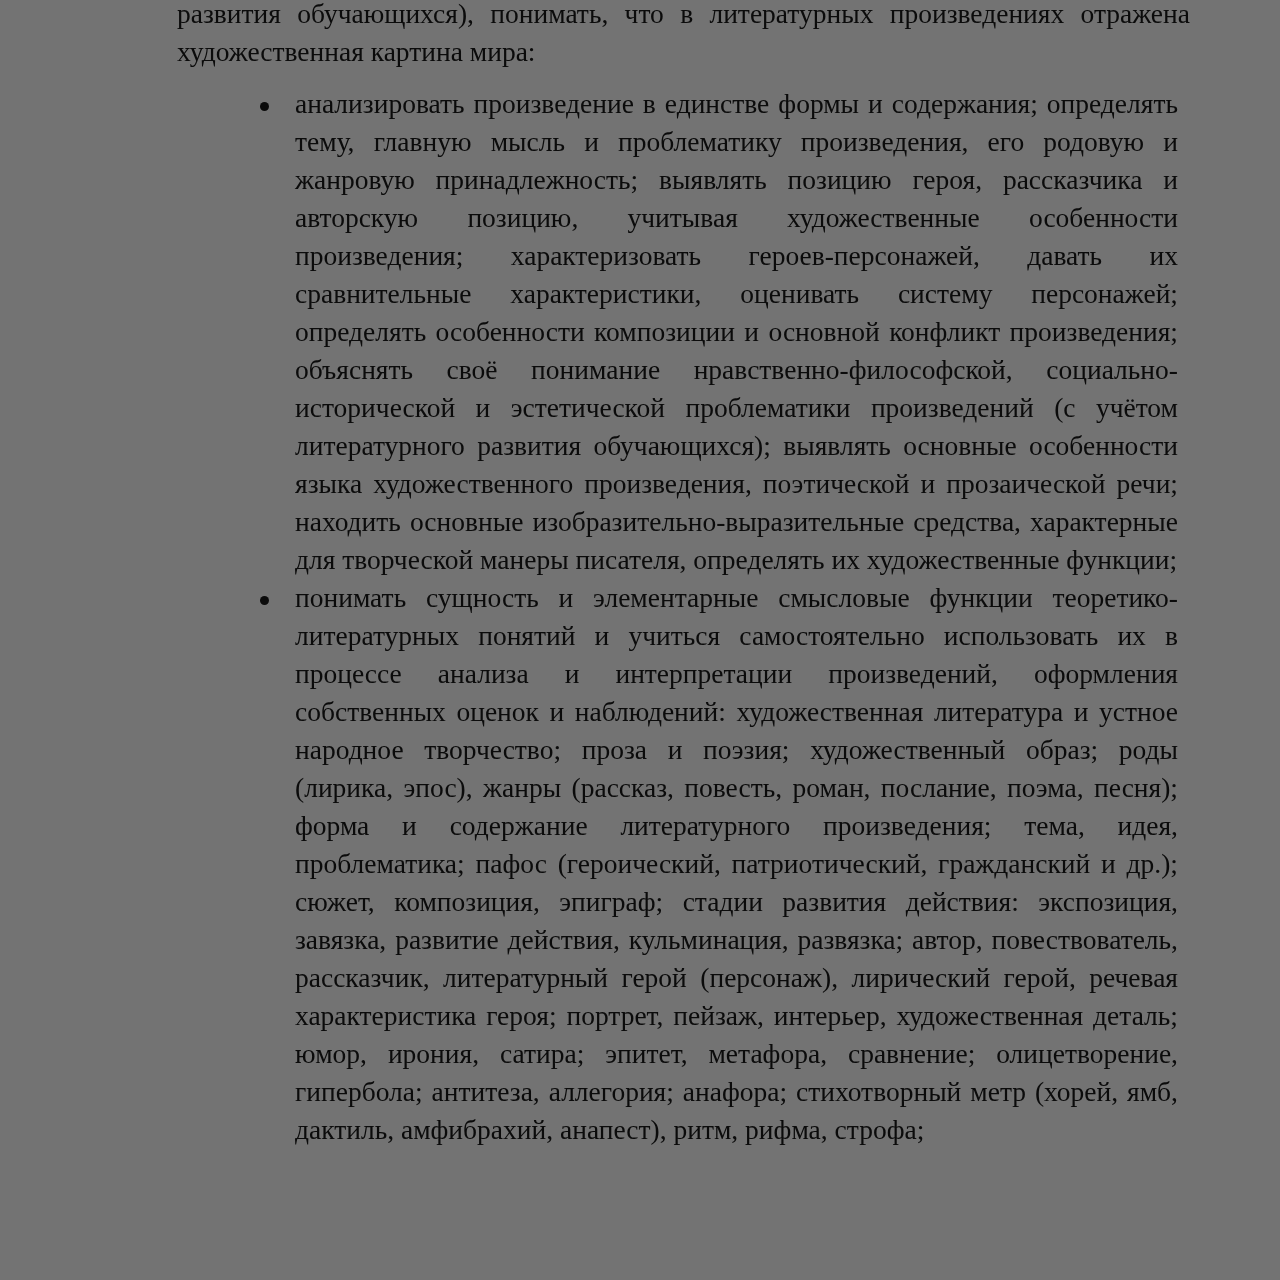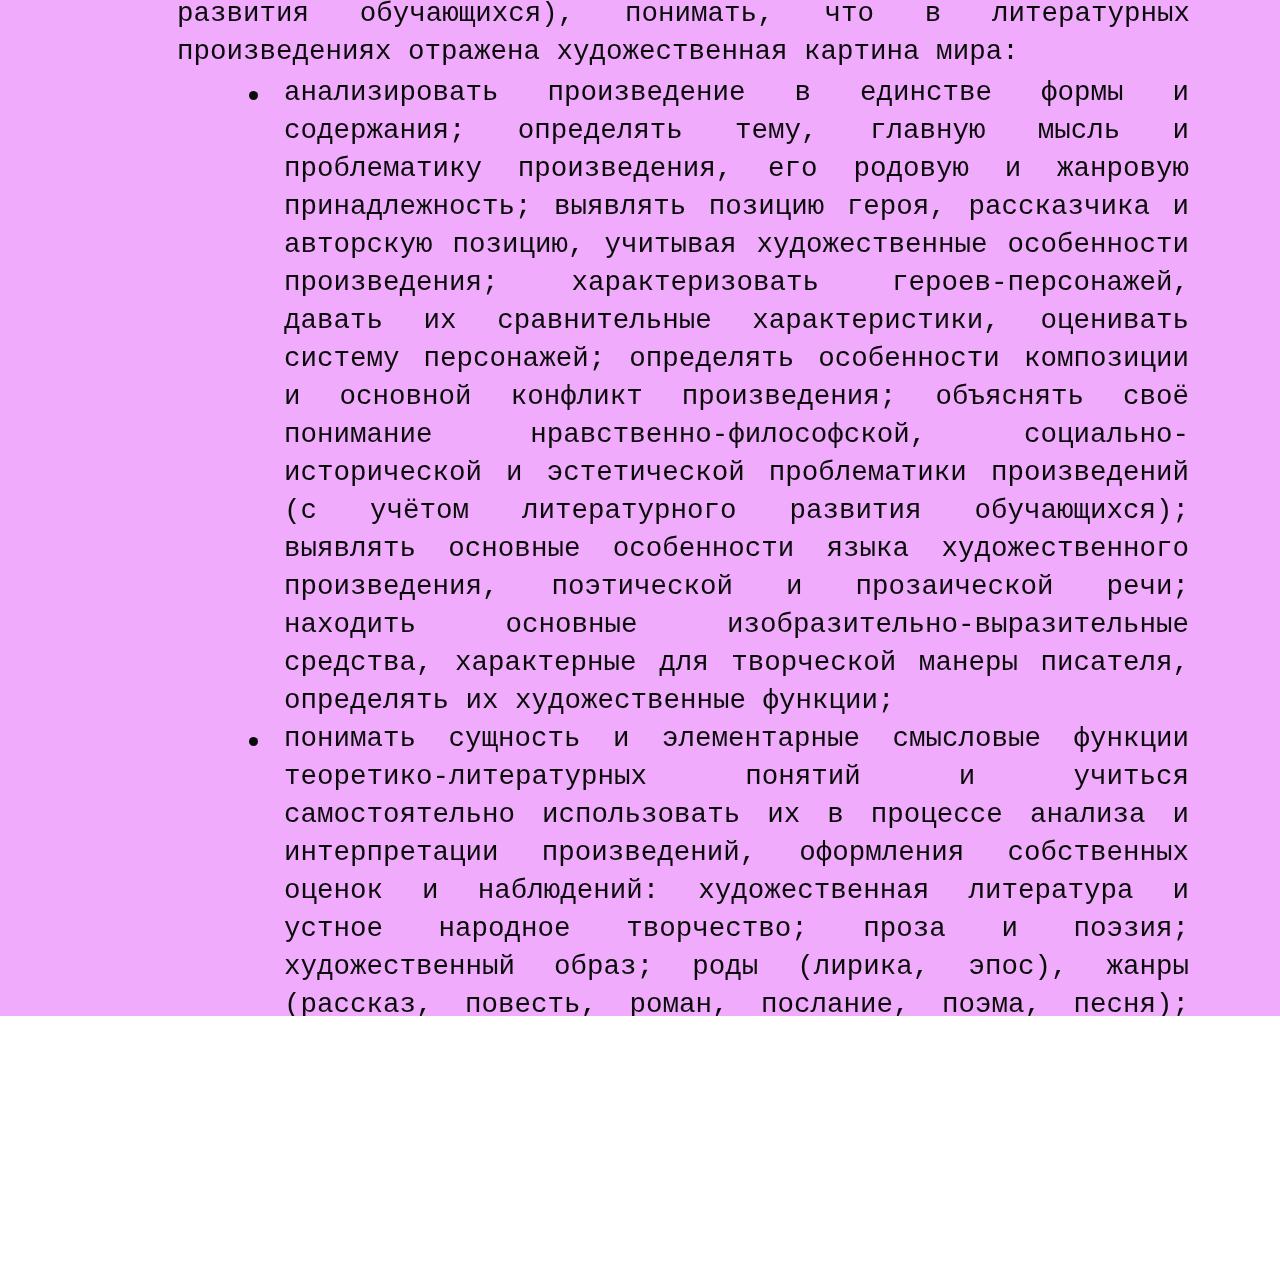--- a/index.html
+++ b/index.html
@@ -19,10 +19,9 @@
   .page {
     position: relative;
     width: 1280px;
-    height: 1016px;
+    height: 1280px;
     overflow: hidden;
-    background: #f0abfc;
-    font-family: Liberation Mono, monospace;
+    background: #737373;
   }
 
   .doc-body {

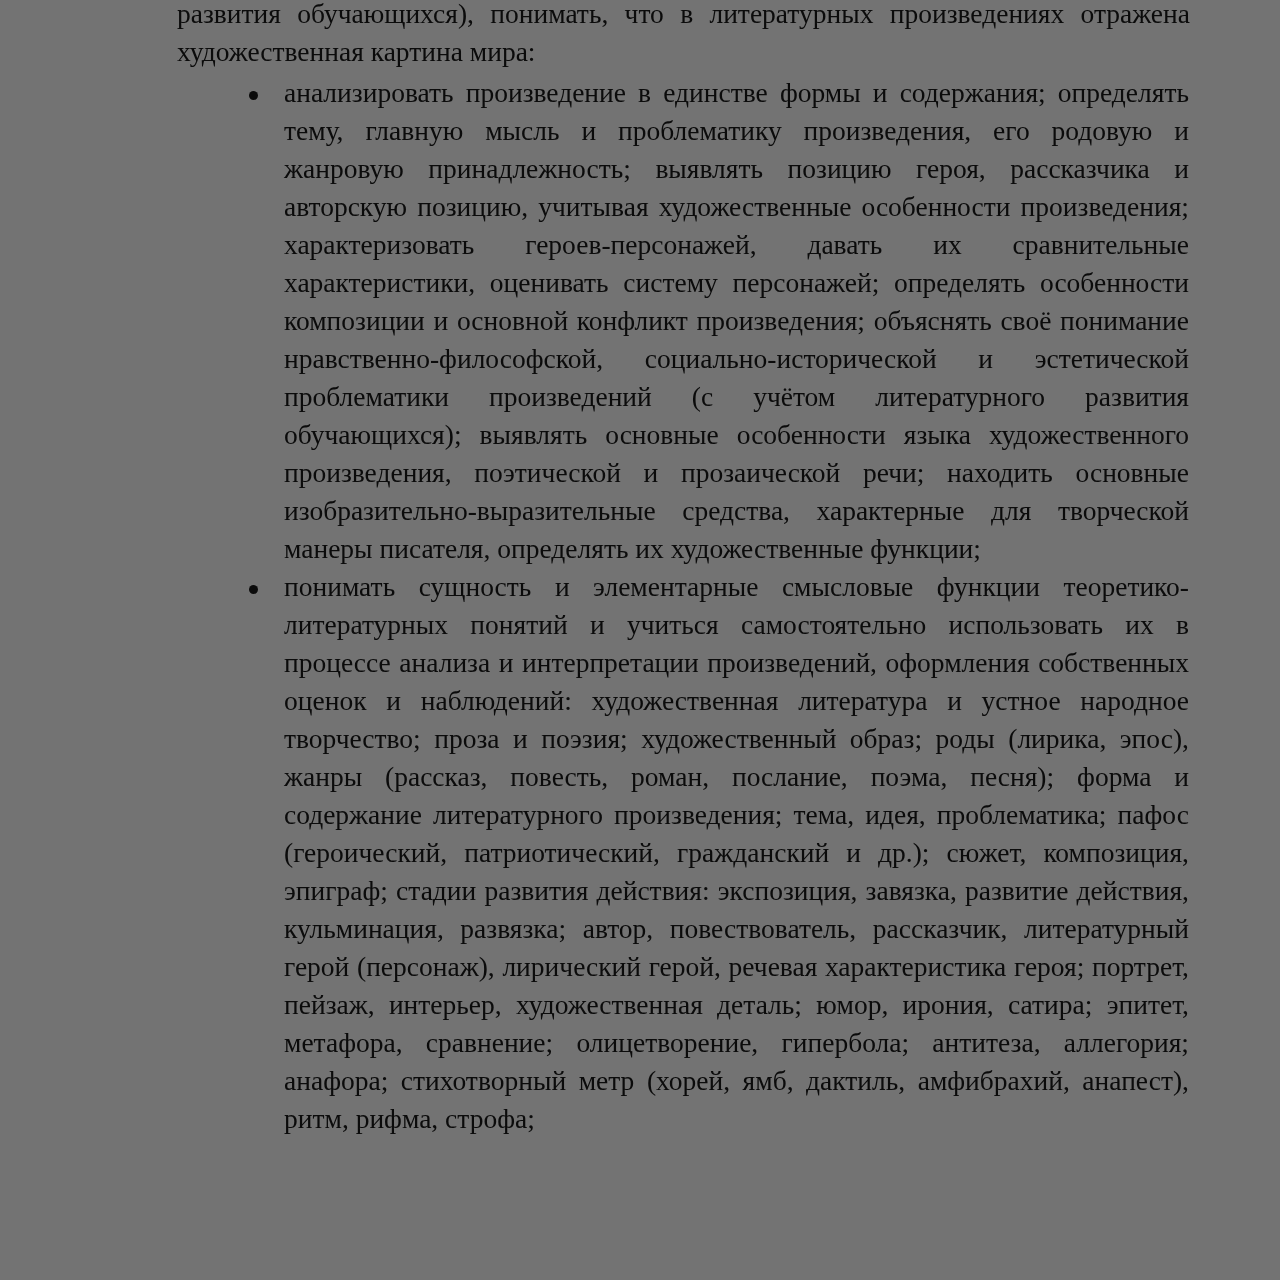--- a/index.html
+++ b/index.html
@@ -50,7 +50,7 @@
   
   ul.bullet-list {
     list-style: none;
-    margin: 1px;
+    margin: 12px;
     padding: 0;
     position: relative;
     top: -3px;

